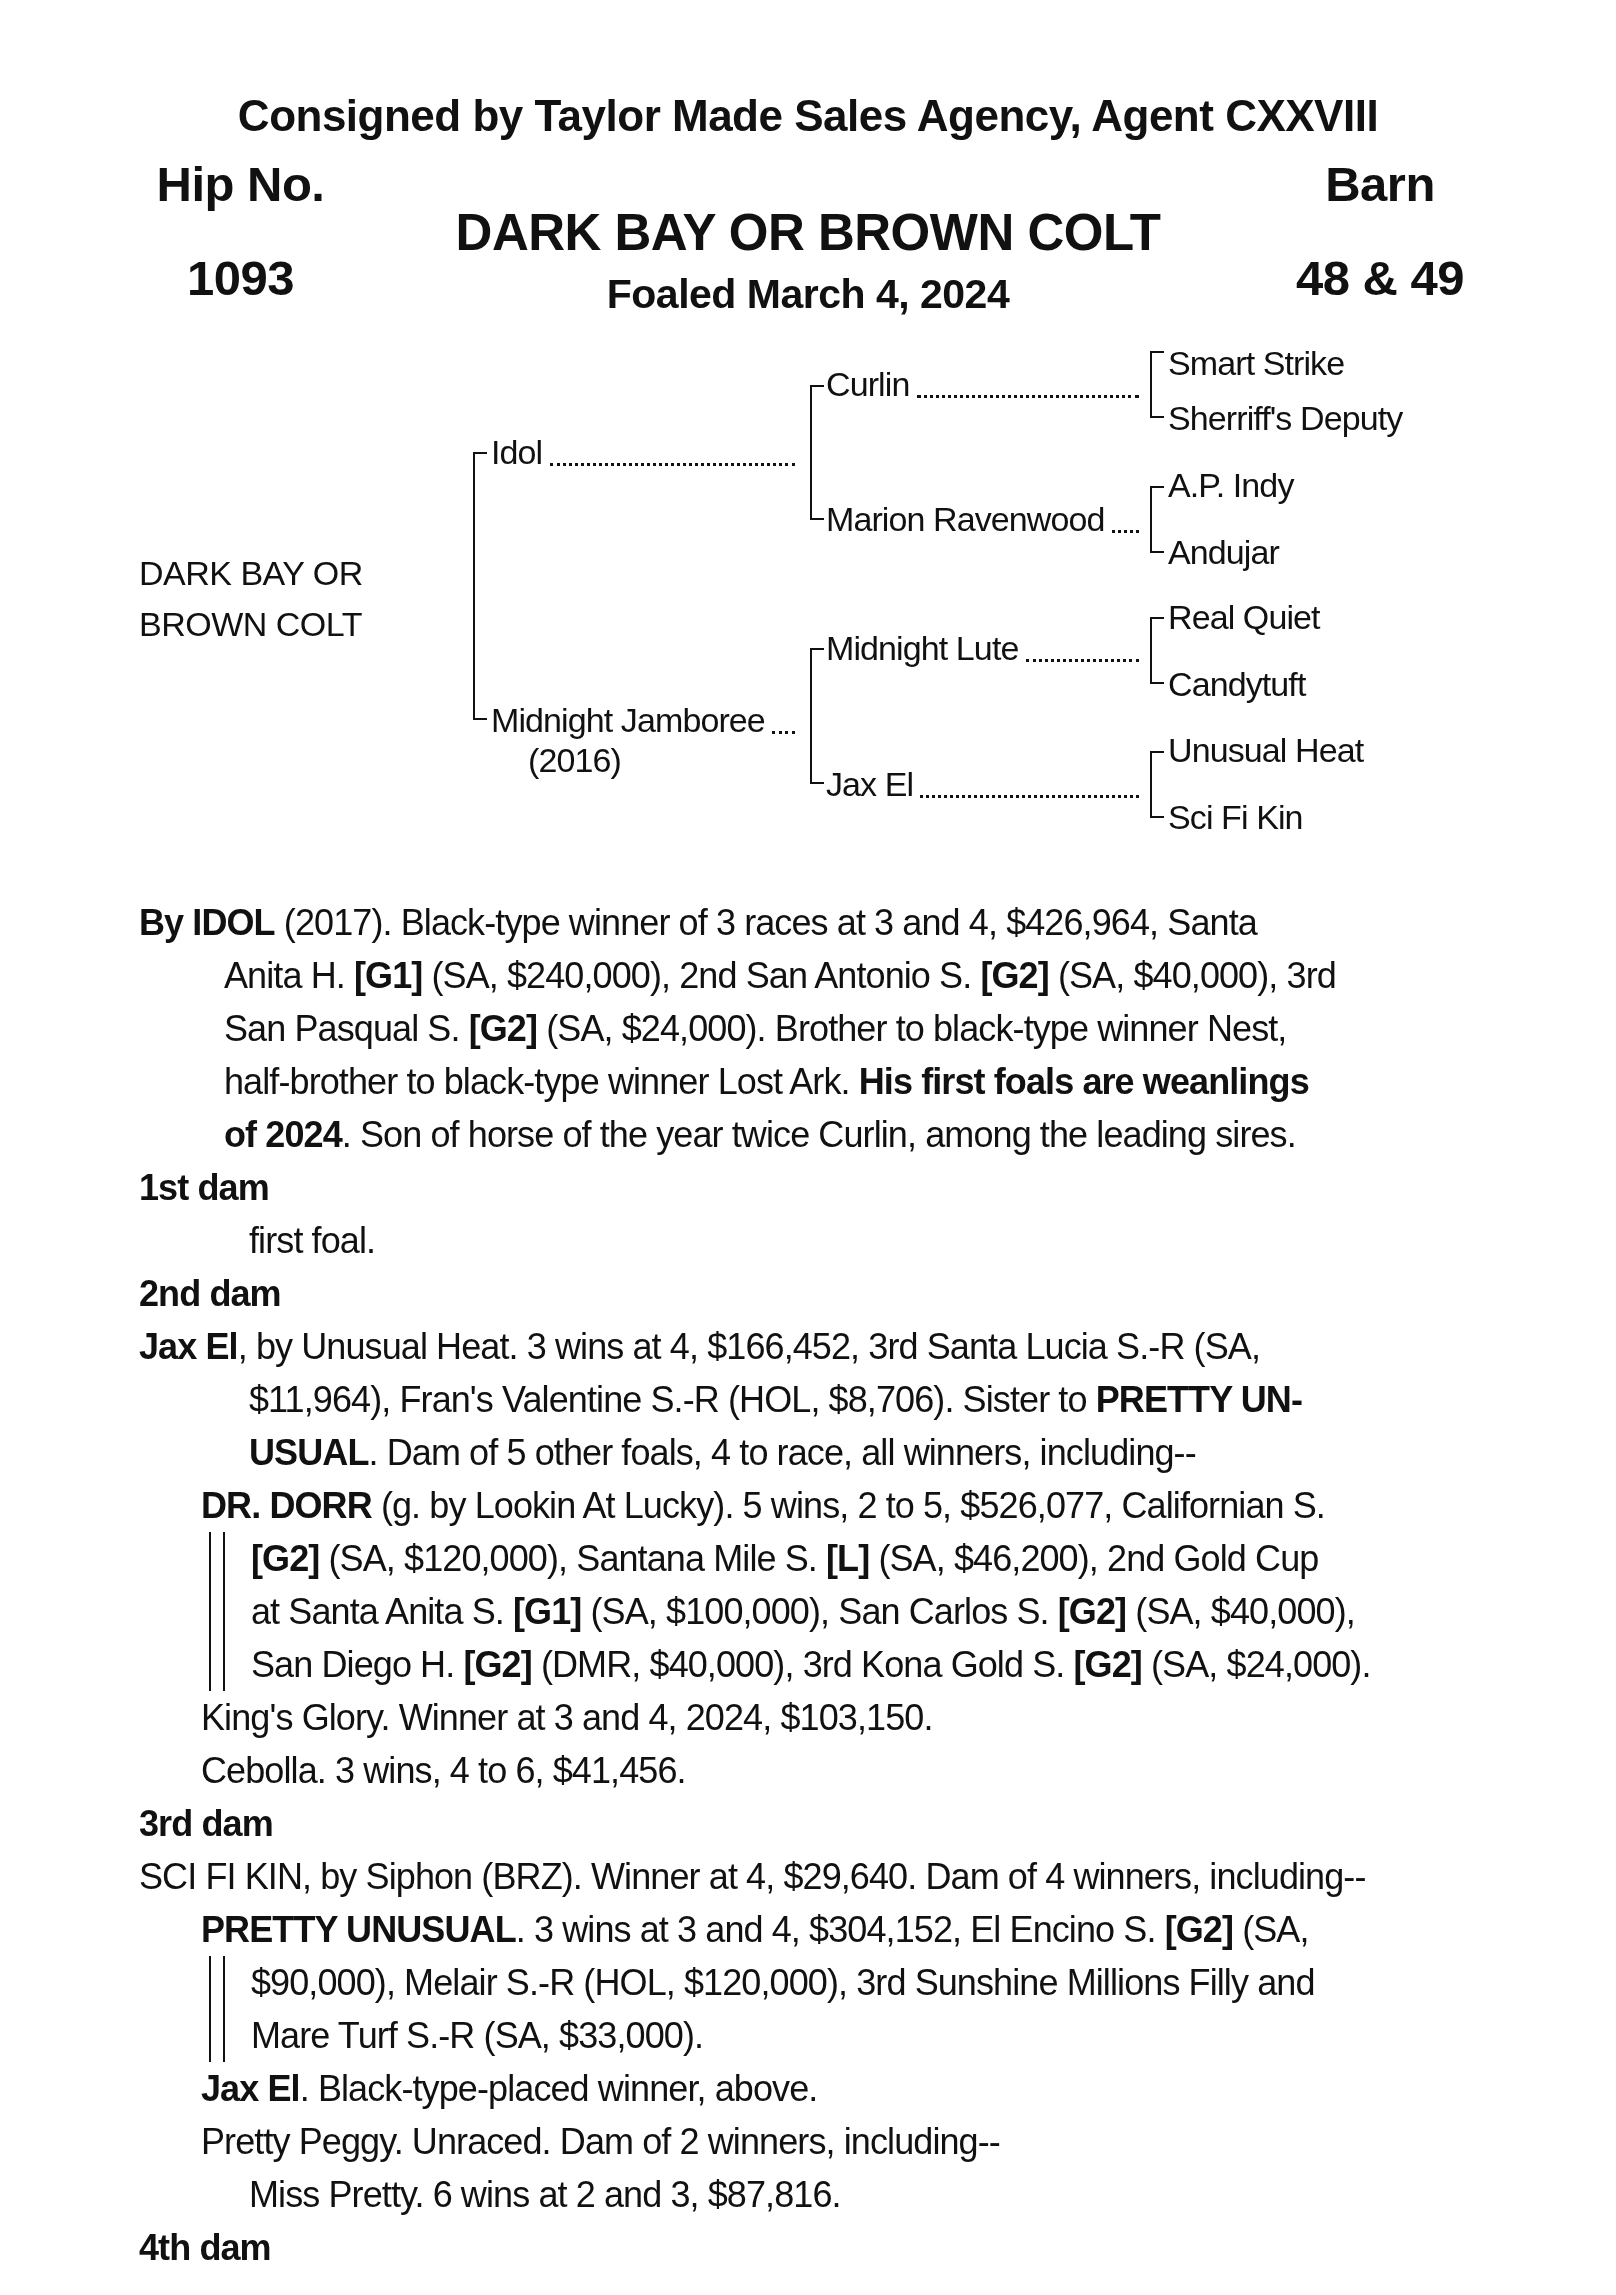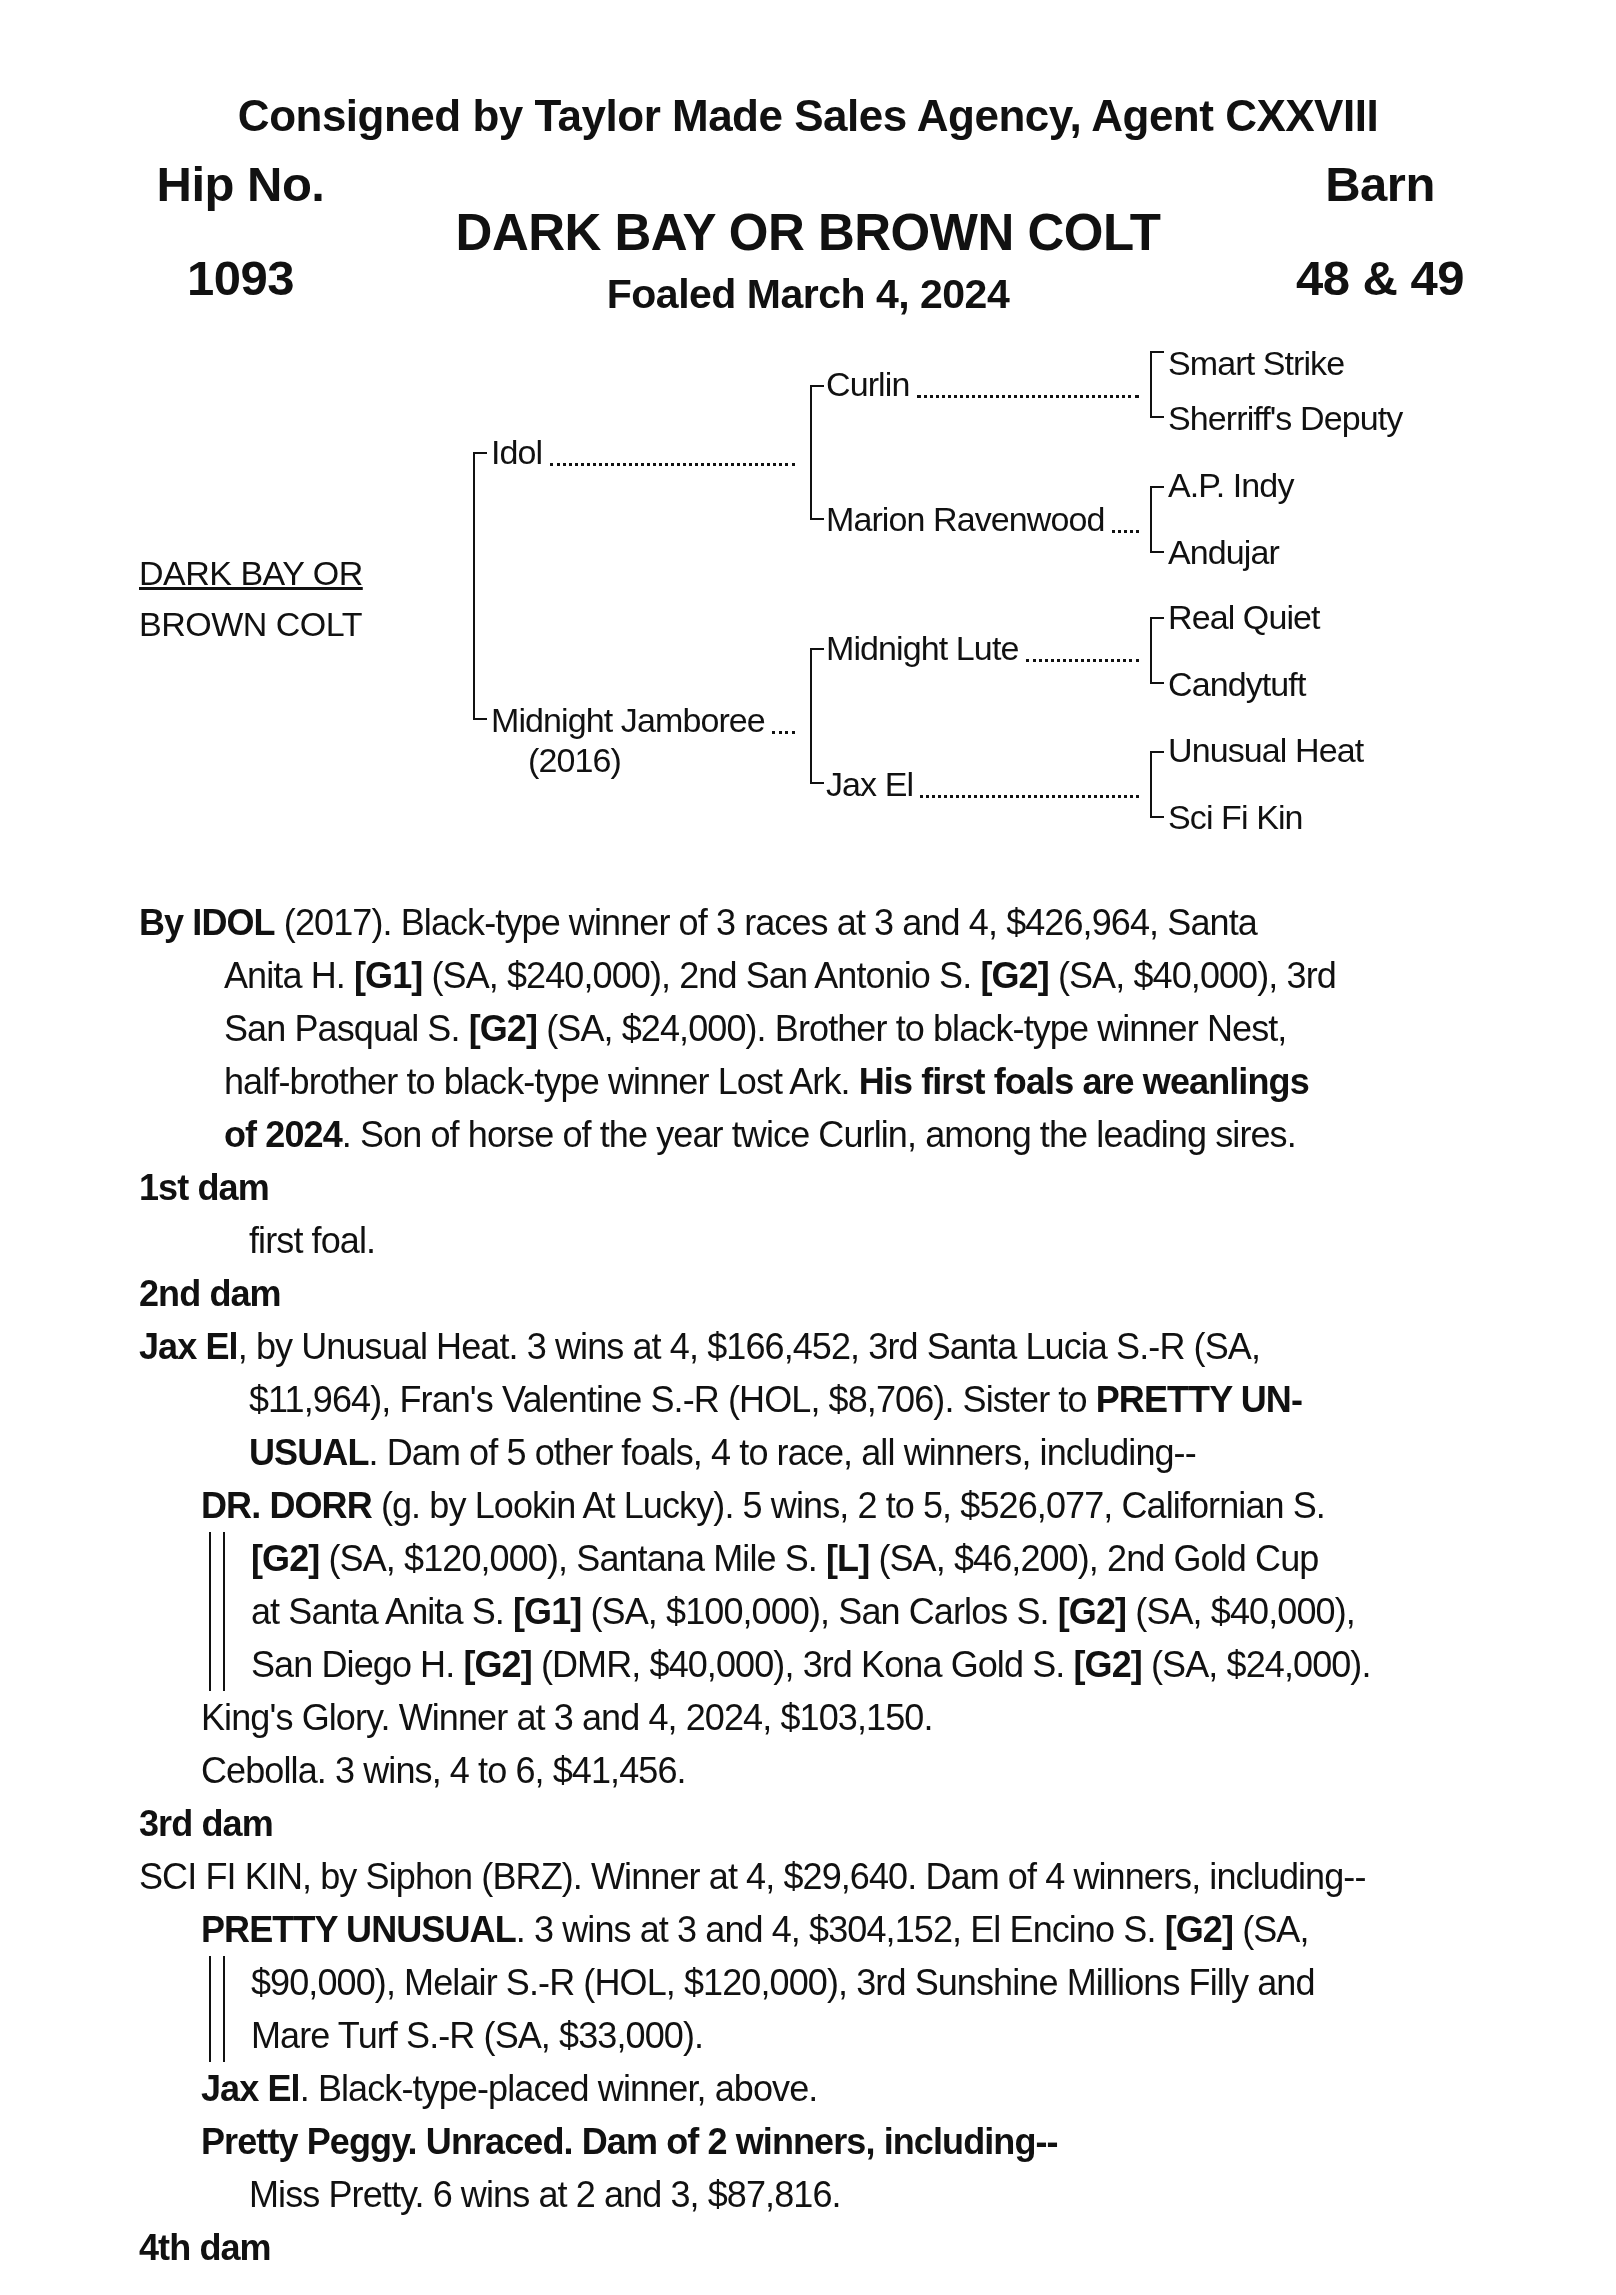--- a/index.html
+++ b/index.html
@@ -59,7 +59,7 @@
   <div class="foaled">Foaled March 4, 2024</div>
 
   <div id="pedigree">
-      <div class="psubj" style="top: 554px; text-decoration: underline;">DARK BAY OR</div>
+      <div class="psubj" style="top: 554px;">DARK BAY OR</div>
       <div class="psubj" style="top: 605px;">BROWN COLT</div>
       <div class="prow" style="left: 491px; top: 427px; width: 308px;">
         <span class="pname">Idol</span>

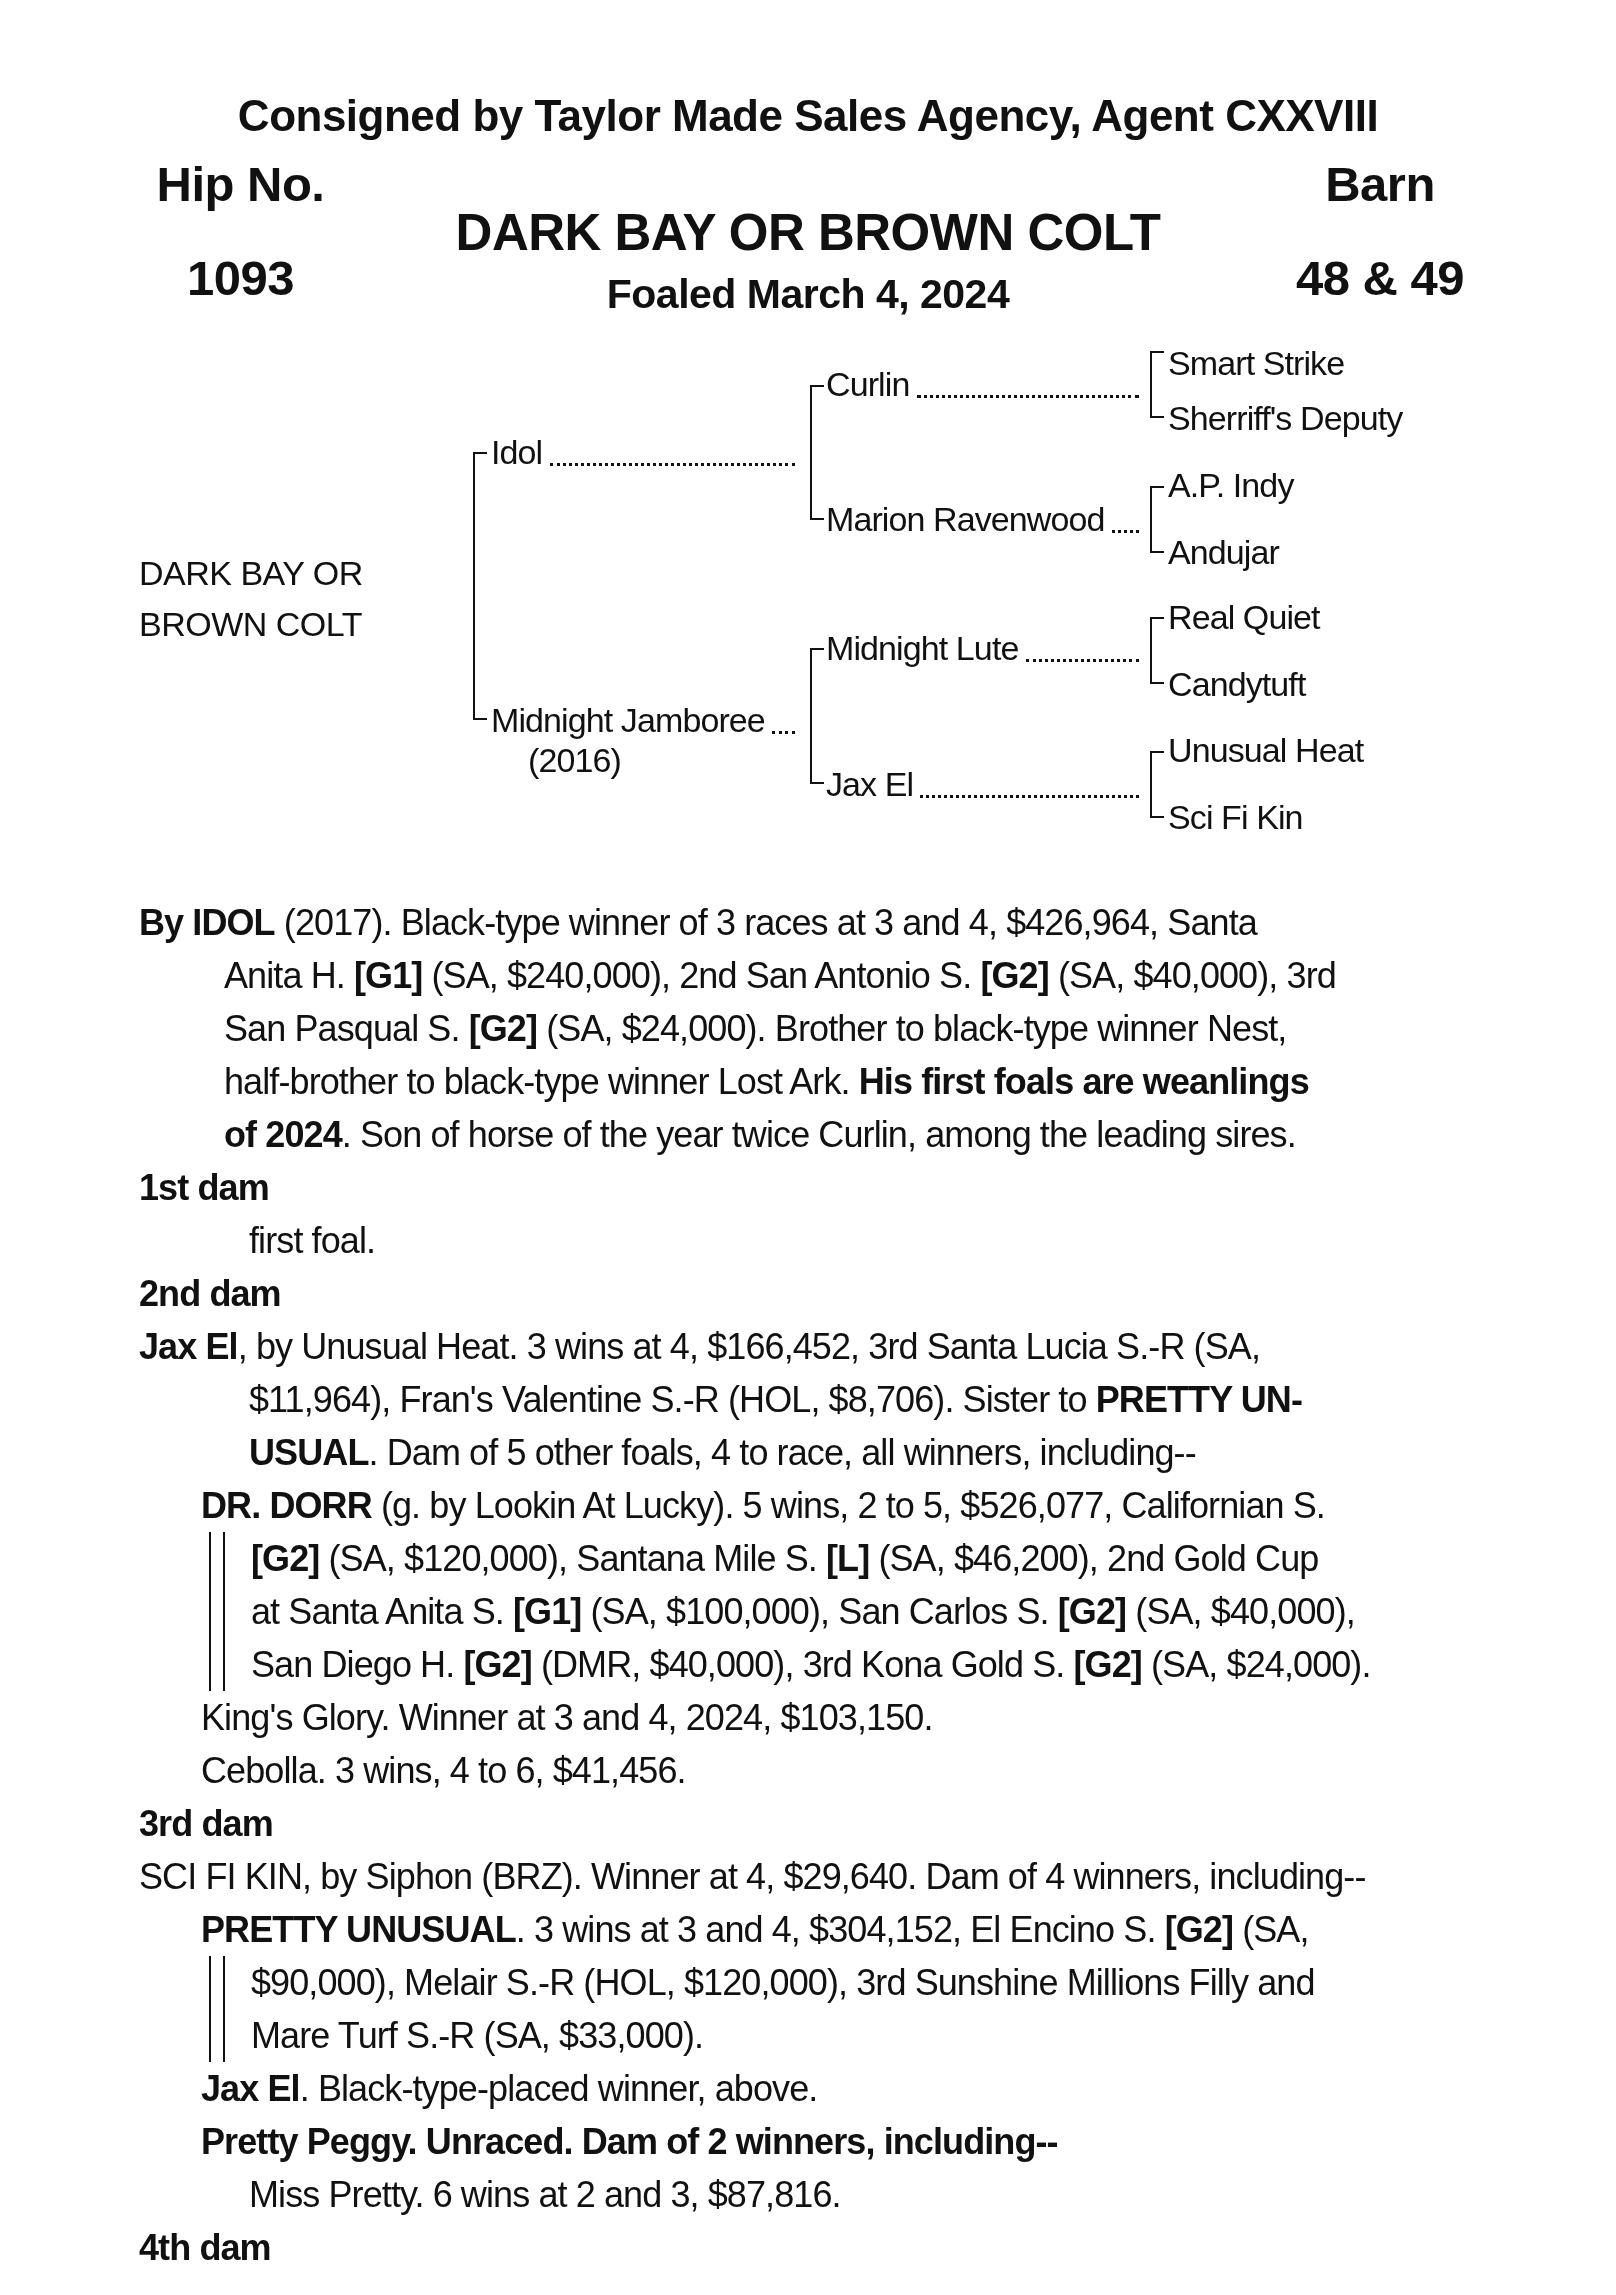--- a/index.html
+++ b/index.html
@@ -144,7 +144,7 @@
       <div class="bline" style="padding-left: 112px;"><i class="vbar" style="left: 70px;"></i><i class="vbar" style="left: 84px;"></i><span>$90,000), Melair S.-R (HOL, $120,000), 3rd Sunshine Millions Filly and</span></div>
       <div class="bline" style="padding-left: 112px;"><i class="vbar" style="left: 70px;"></i><i class="vbar" style="left: 84px;"></i><span>Mare Turf S.-R (SA, $33,000).</span></div>
       <div class="bline" style="padding-left: 62px;"><span class="b">Jax El</span><span>. Black-type-placed winner, above.</span></div>
-      <div class="bline" style="padding-left: 62px; font-weight: bold;"><span>Pretty Peggy. Unraced. Dam of 2 winners, including--</span></div>
+      <div class="bline" style="padding-left: 62px;"><span>Pretty Peggy. Unraced. Dam of 2 winners, including--</span></div>
       <div class="bline" style="padding-left: 110px;"><span>Miss Pretty. 6 wins at 2 and 3, $87,816.</span></div>
       <div class="bline" style="padding-left: 0px;"><span class="b">4th dam</span></div>
     </div>

